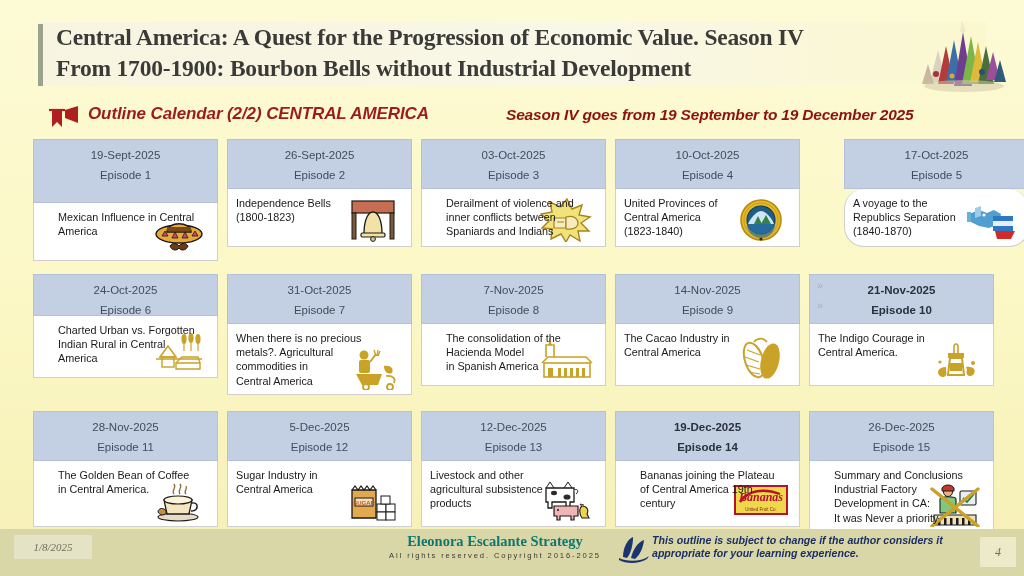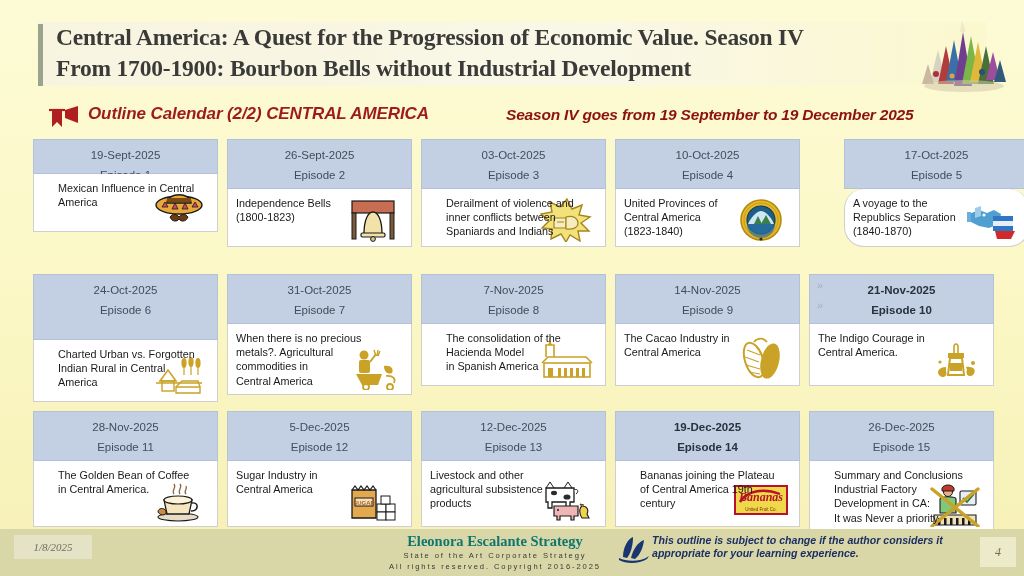--- a/index.html
+++ b/index.html
@@ -269,7 +269,7 @@
 
   <div id="grid">
       <div class="card" style="left: 0px; top: 0px;">
-        <div class="card-head" style="height: 35px;">
+        <div class="card-head" style="height: 64px;">
           <span class="card-date">19-Sept-2025</span>
           <span class="card-ep">Episode 1</span>
         </div>

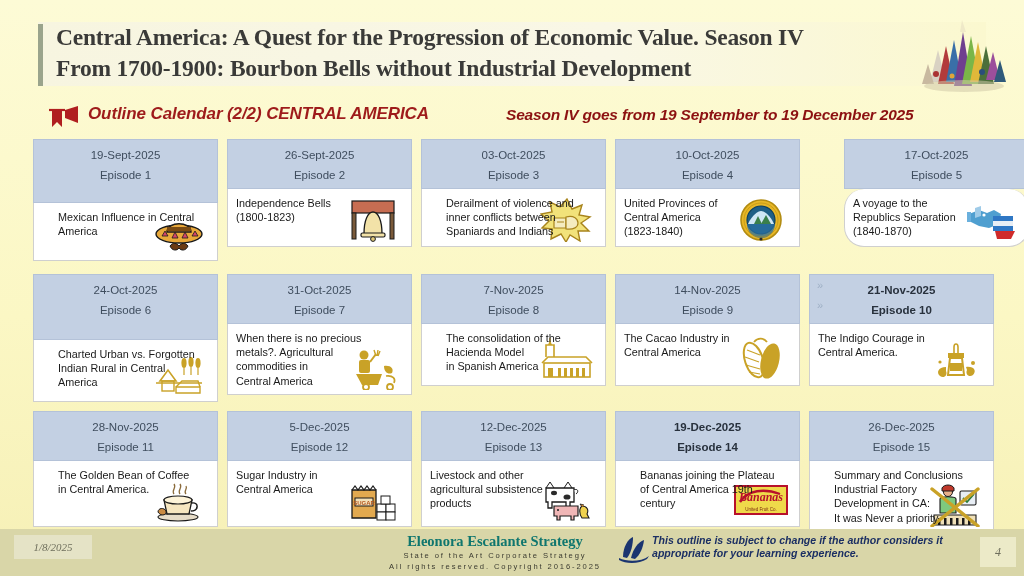--- a/index.html
+++ b/index.html
@@ -370,7 +370,7 @@
         </div>
       </div>
       <div class="card" style="left: 0px; top: 135px;">
-        <div class="card-head" style="height: 66px;">
+        <div class="card-head" style="height: 42px;">
           <span class="card-date">24-Oct-2025</span>
           <span class="card-ep">Episode 6</span>
         </div>

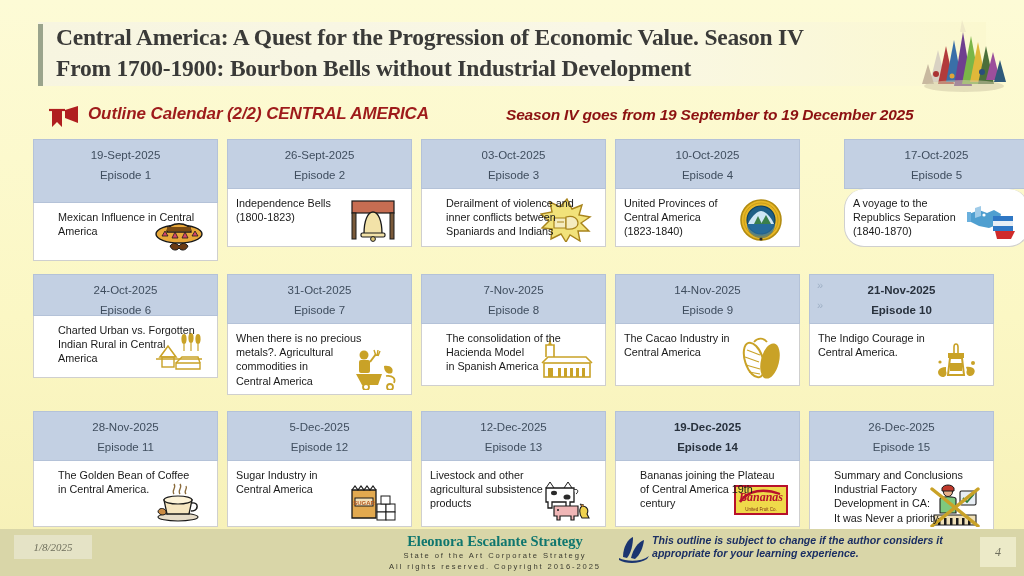--- a/index.html
+++ b/index.html
@@ -608,7 +608,6 @@
 
     <div id="footer-brand">
       <span id="brand-name">Eleonora Escalante Strategy</span>
-      <span id="brand-tag">State of the Art Corporate Strategy</span>
       <span id="brand-rights">All rights reserved. Copyright 2016-2025</span>
     </div>
 

